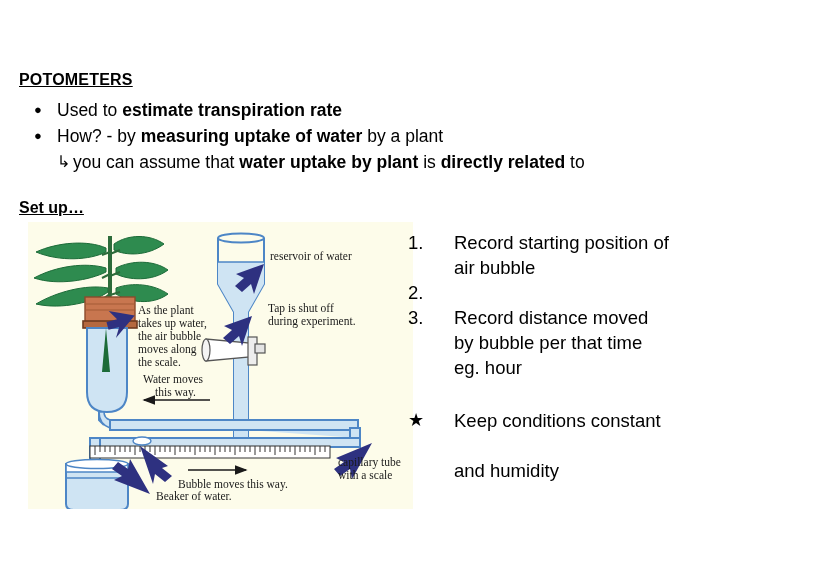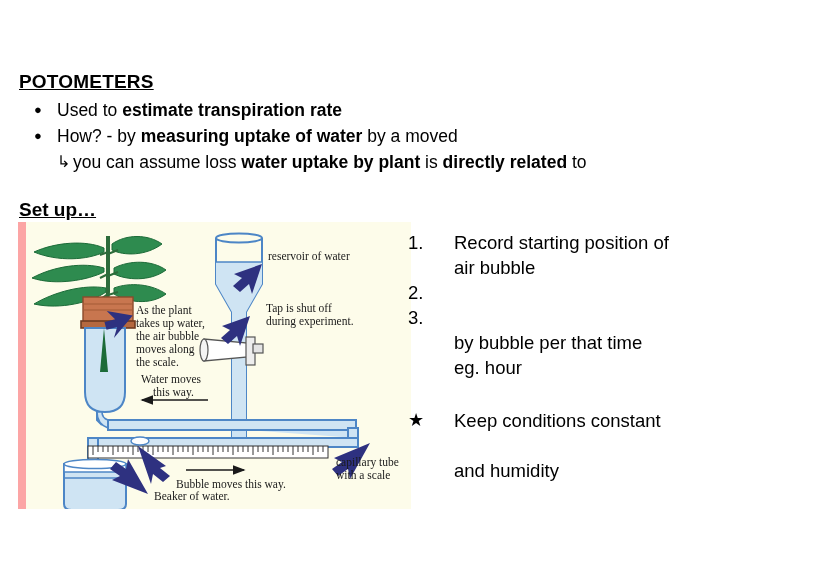--- a/index.html
+++ b/index.html
@@ -21,7 +21,7 @@
     position: absolute;
     left: 19px;
     top: 71px;
-    font-size: 19px;
+    font-size: 16px;
     font-weight: bold;
     text-decoration: underline;
     letter-spacing: 0.2px;

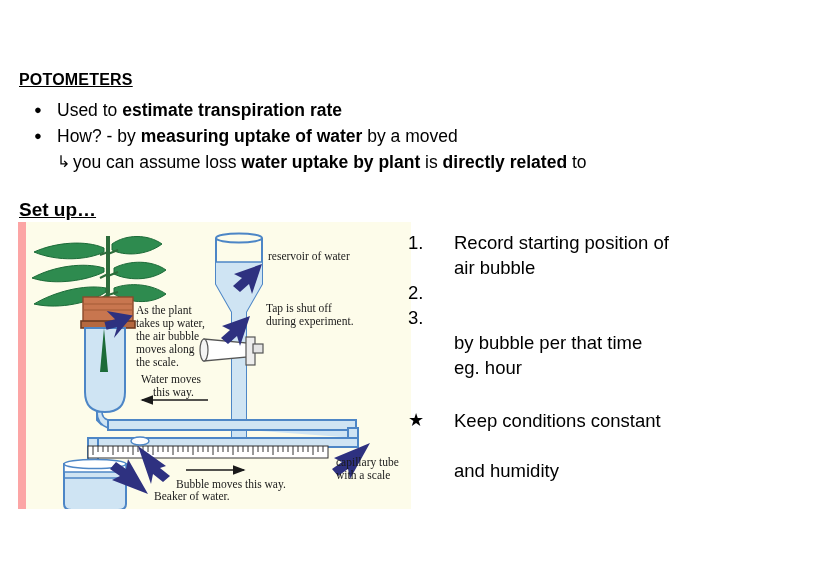--- a/index.html
+++ b/index.html
@@ -139,7 +139,7 @@
   <div class="bullet-row">
     <span class="bullet-marker">●</span>
     <span class="bullet-text">
-      <span>How? - by </span><b>measuring uptake of water</b><span> by a moved</span>
+      <span>How? - by </span><b>measuring uptake of water</b><span> by a plant</span>
     </span>
   </div>
 

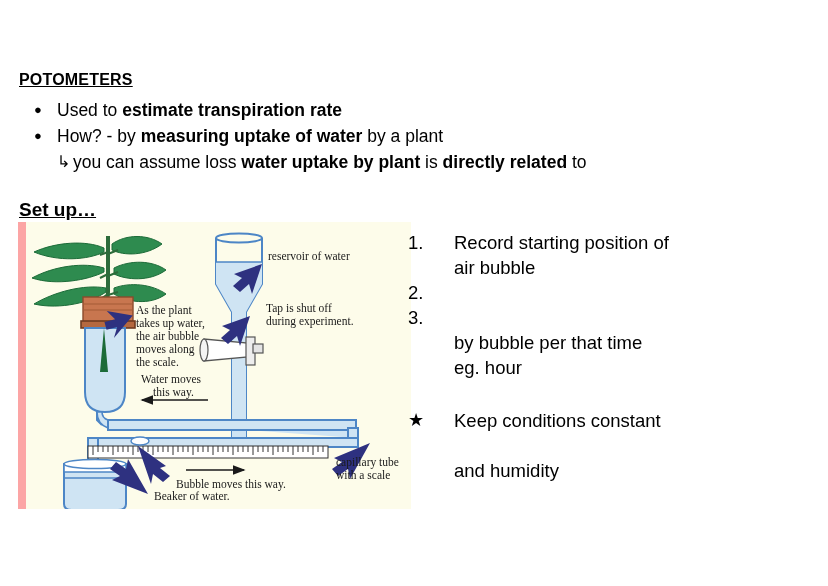--- a/index.html
+++ b/index.html
@@ -146,7 +146,7 @@
   <div class="sub-row">
     <span class="sub-marker">↳</span>
     <span class="sub-text">
-      <span>you can assume loss </span><b>water uptake by plant</b><span> is </span><b>directly related</b><span> to</span>
+      <span>you can assume that </span><b>water uptake by plant</b><span> is </span><b>directly related</b><span> to</span>
     </span>
   </div>
 

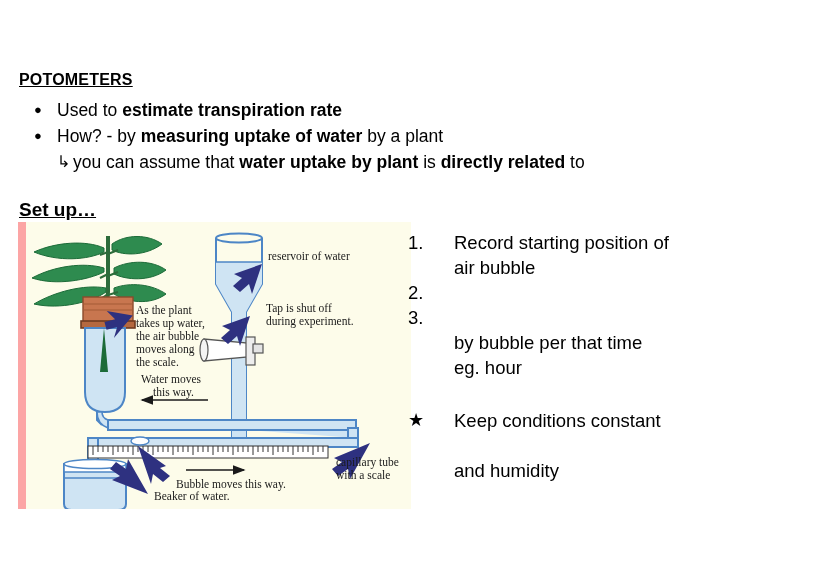--- a/index.html
+++ b/index.html
@@ -70,7 +70,7 @@
     position: absolute;
     left: 19px;
     top: 199px;
-    font-size: 19px;
+    font-size: 16px;
     font-weight: bold;
     text-decoration: underline;
     white-space: nowrap;

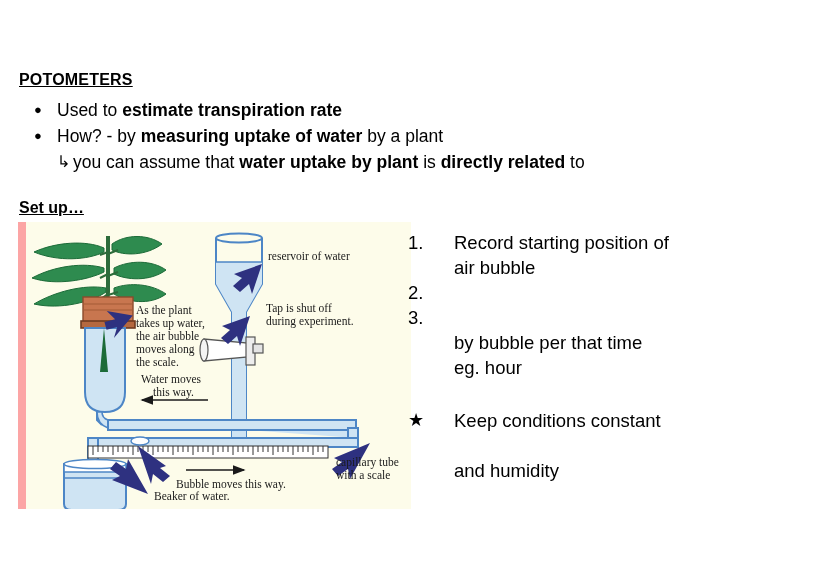--- a/index.html
+++ b/index.html
@@ -79,13 +79,12 @@
   
   #diagram-panel {
     position: absolute;
-    left: 18px;
+    left: 28px;
     top: 222px;
     width: 385px;
     height: 287px;
-    background: #fca5a5;
+    background: #bef264;
     overflow: hidden;
-    padding-left: 8px;
   }
   #diagram-svg { display: block; }
 

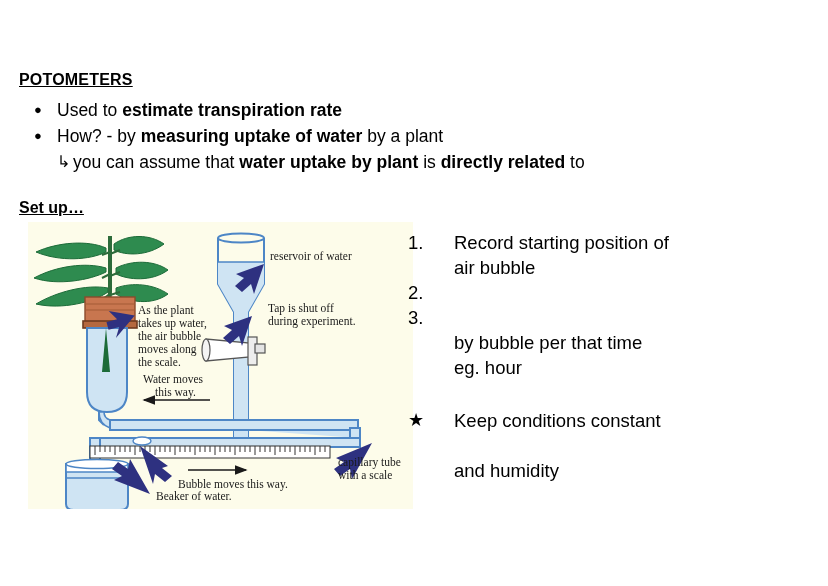--- a/index.html
+++ b/index.html
@@ -345,7 +345,7 @@
   <div class="proc-row">
     <span class="proc-num">3.</span>
     <span class="proc-text">
-      <br>
+      <span>Record distance moved</span><br>
       <span>by bubble per that time</span><br>
       <span>eg. hour</span>
     </span>

